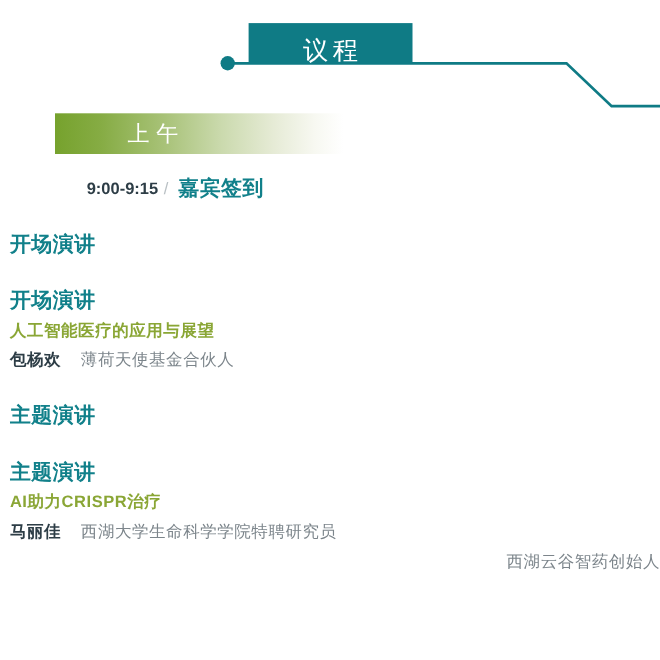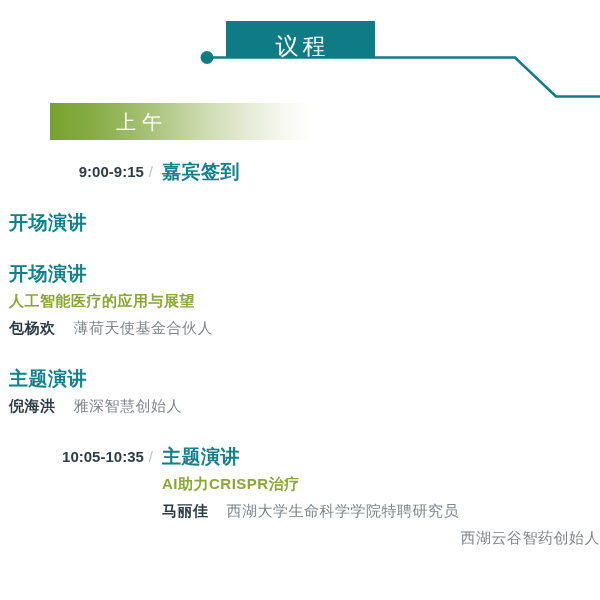--- a/index.html
+++ b/index.html
@@ -208,9 +208,6 @@
   <div class="agenda-row">
     <div class="agenda-body">
       <div class="agenda-session">主题演讲</div>
-      <div class="agenda-speaker-line">
-        <span class="agenda-speaker-name">倪海洪</span><span class="agenda-speaker-affil">雅深智慧创始人</span>
-      </div>
     </div>
   </div>
 

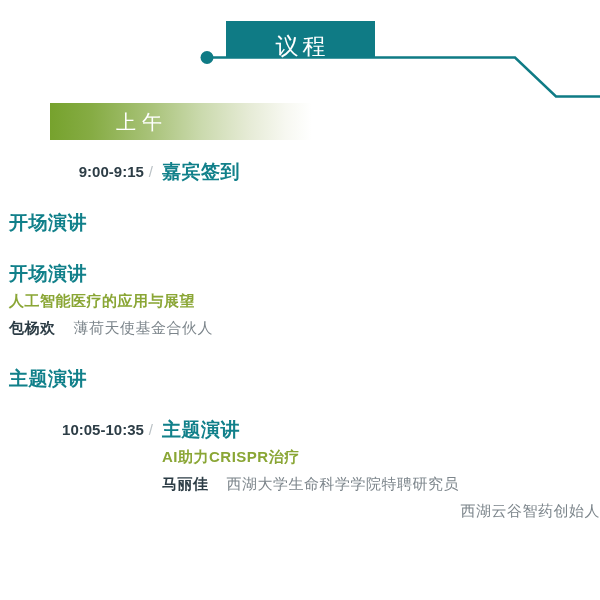--- a/index.html
+++ b/index.html
@@ -212,9 +212,6 @@
   </div>
 
   <div class="agenda-row">
-    <div class="agenda-time-cell">
-      <span class="agenda-time">10:05-10:35</span><span class="agenda-slash">/</span>
-    </div>
     <div class="agenda-body">
       <div class="agenda-session">主题演讲</div>
       <div class="agenda-topic">AI助力CRISPR治疗</div>

